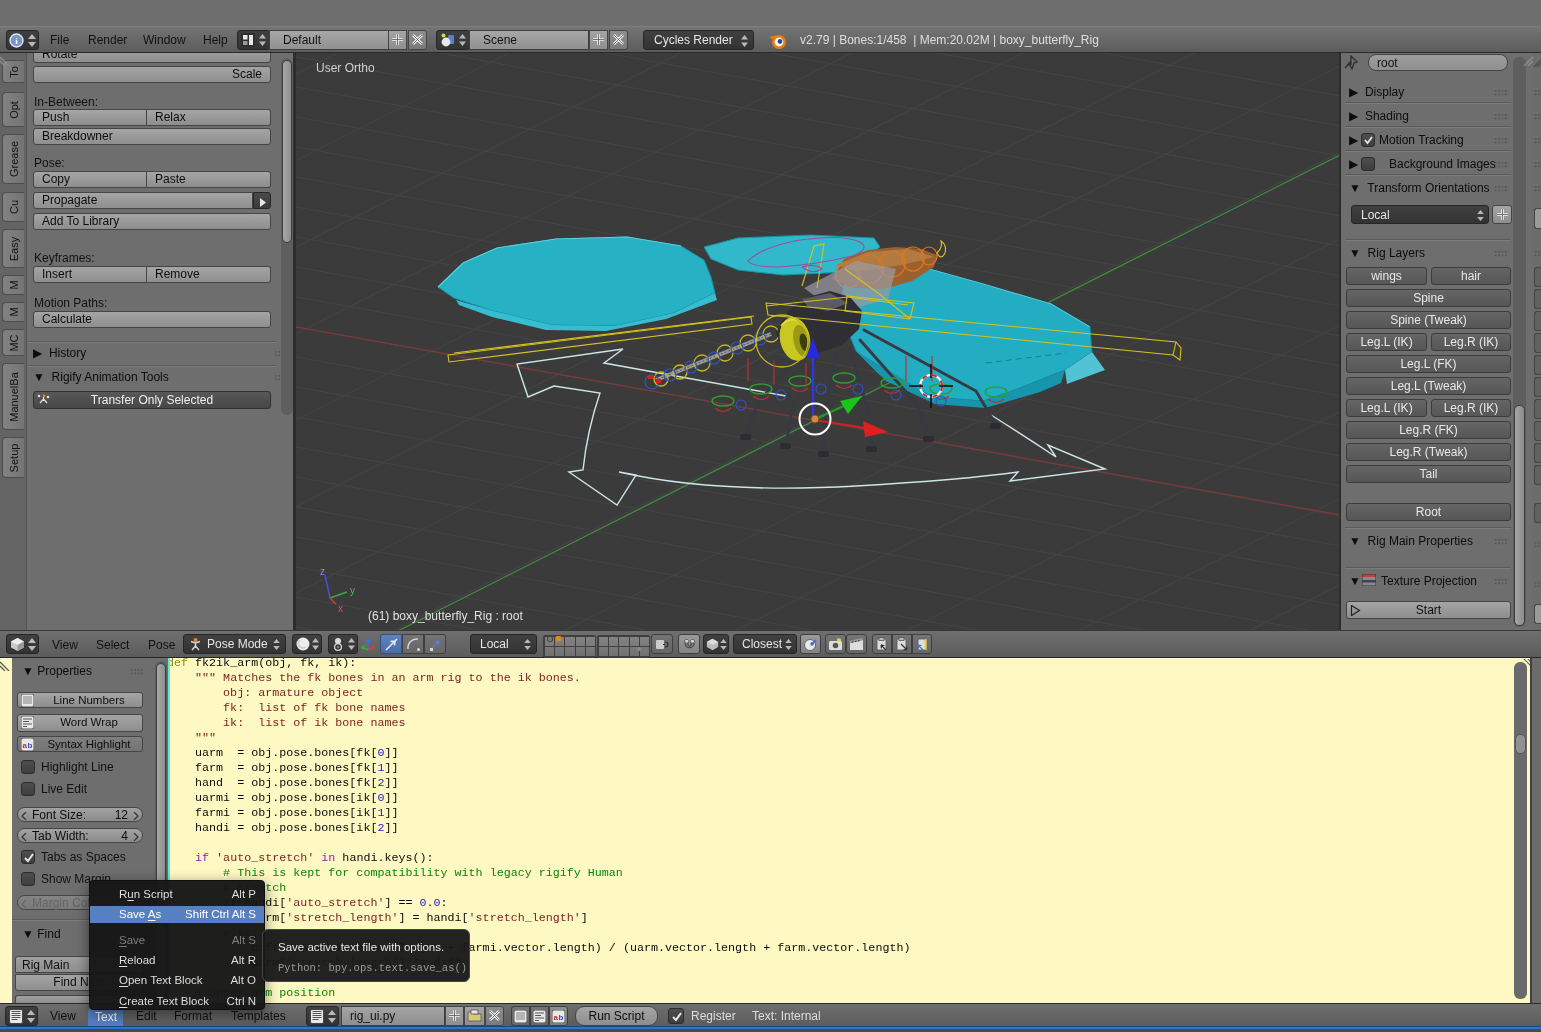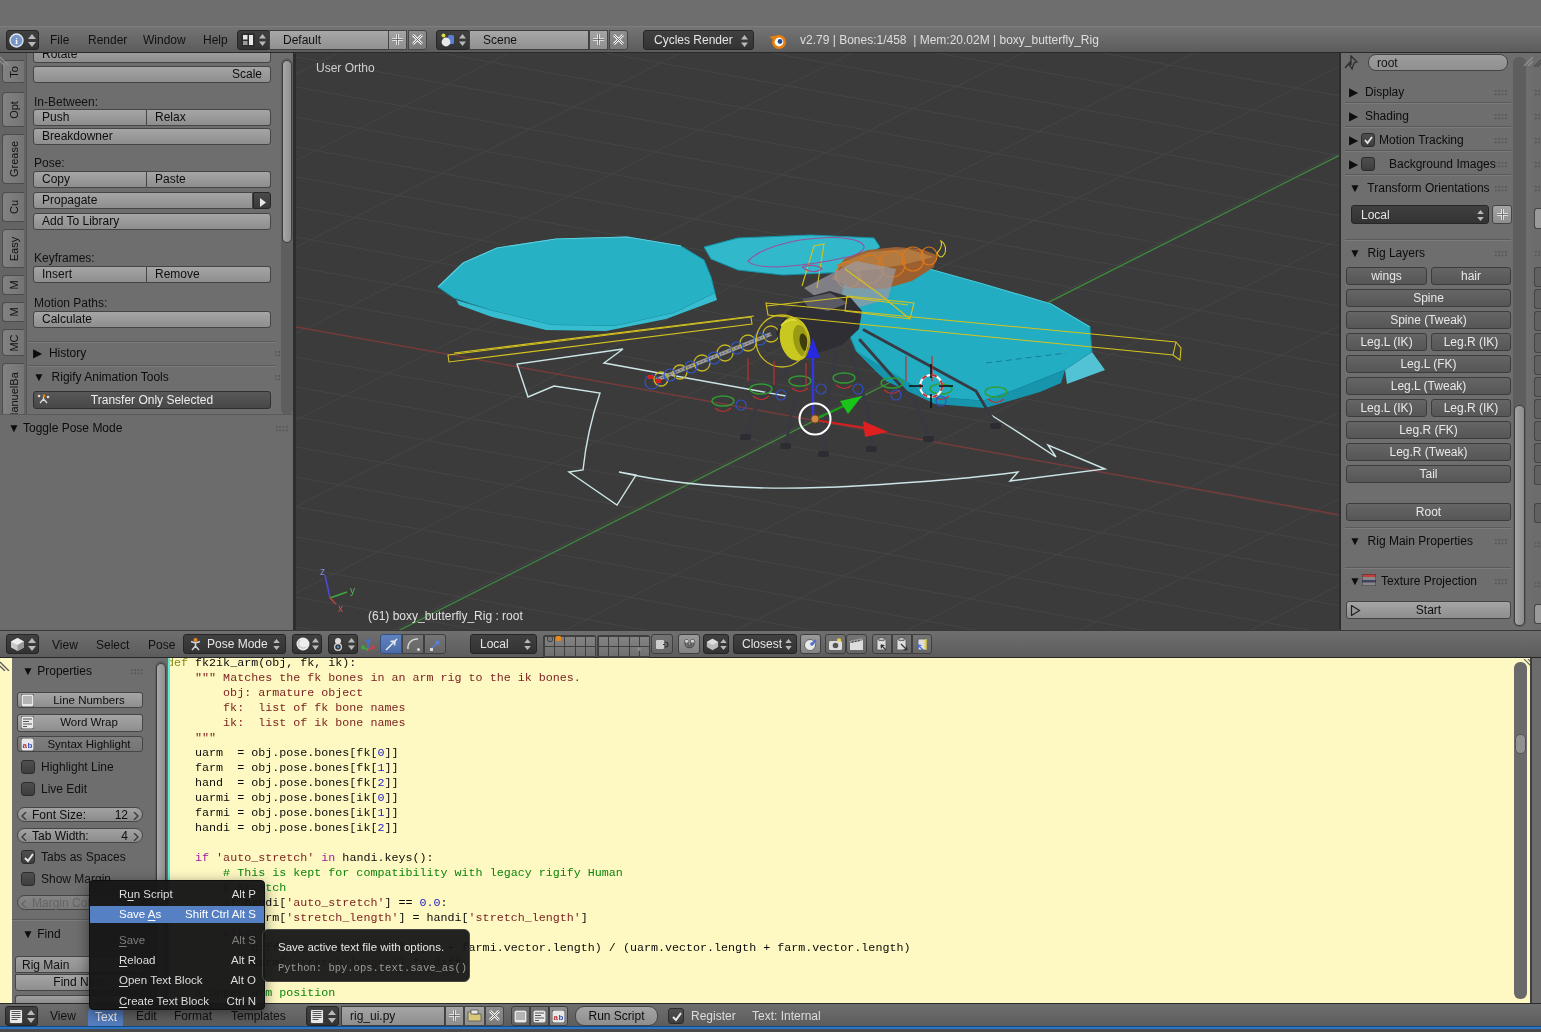--- a/index.html
+++ b/index.html
@@ -493,10 +493,6 @@
     <div class="abs" style="left:0;right:0;top:1px;text-align:center;color:#eee;font-size:12px;">Transfer Only Selected</div>
   </div>
 
-  <div class="abs" style="left:0;top:361px;width:293px;height:216px;background:#6c6c6c;border-top:1px solid #5a5a5a;">
-    <div class="hdrt" style="left:8px;top:6px;">▼ Toggle Pose Mode</div>
-    <div class="dots" style="left:275px;top:10px;"></div>
-  </div>
 
   <div class="abs" style="left:281px;top:5px;width:12px;height:357px;background:#5e5e5e;border-radius:6px;"></div>
   <div class="abs" style="left:282px;top:7px;width:10px;height:183px;background:linear-gradient(90deg,#a8a8a8,#8f8f8f);border:1px solid #3e3e3e;border-radius:5px;box-sizing:border-box;"></div>

